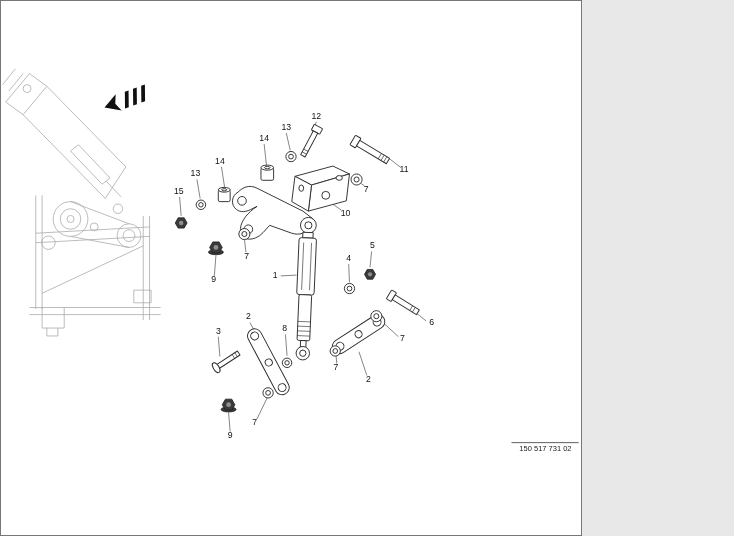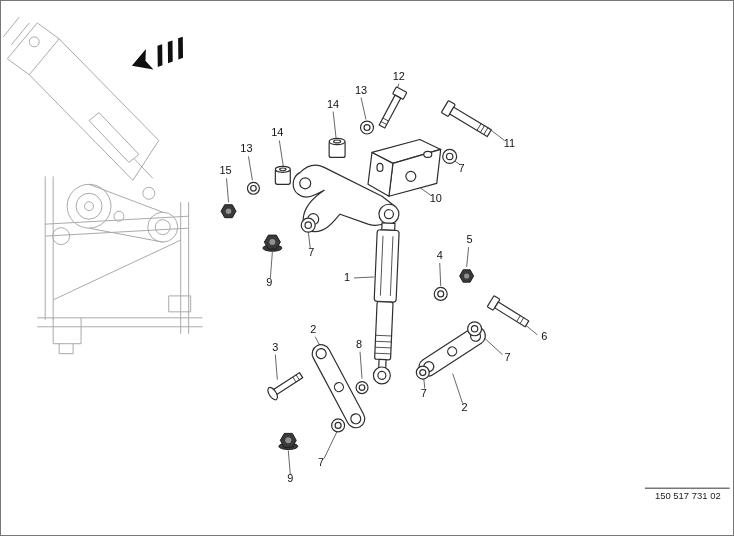--- a/index.html
+++ b/index.html
@@ -5,7 +5,7 @@
   html,body { margin:0; padding:0; background:#e8e8e8; }
   .page {
     position:relative;
-    width:734px; height:536px;
+    width:582px; height:536px;
     background:#ffffff;
     border:1px solid #777;
     box-sizing:border-box;

